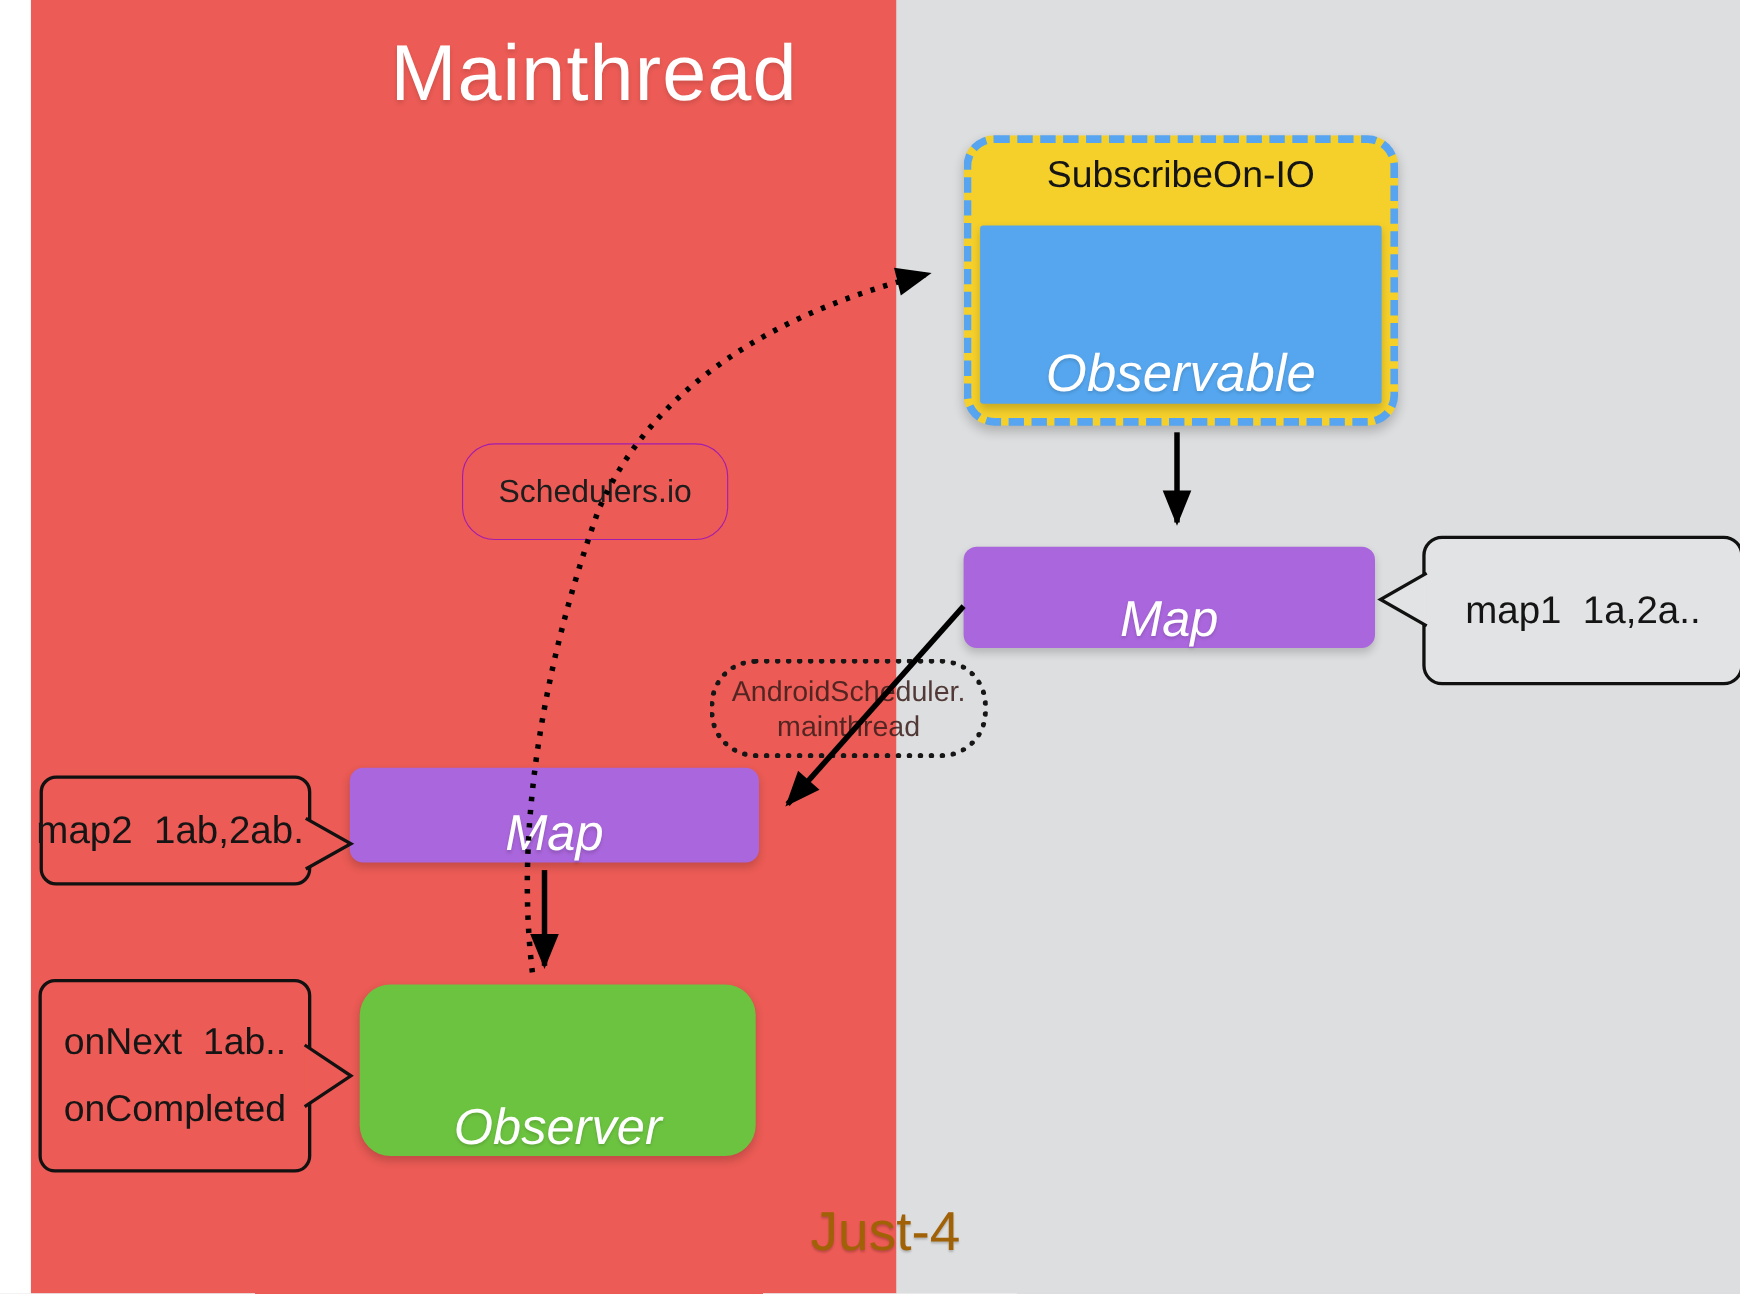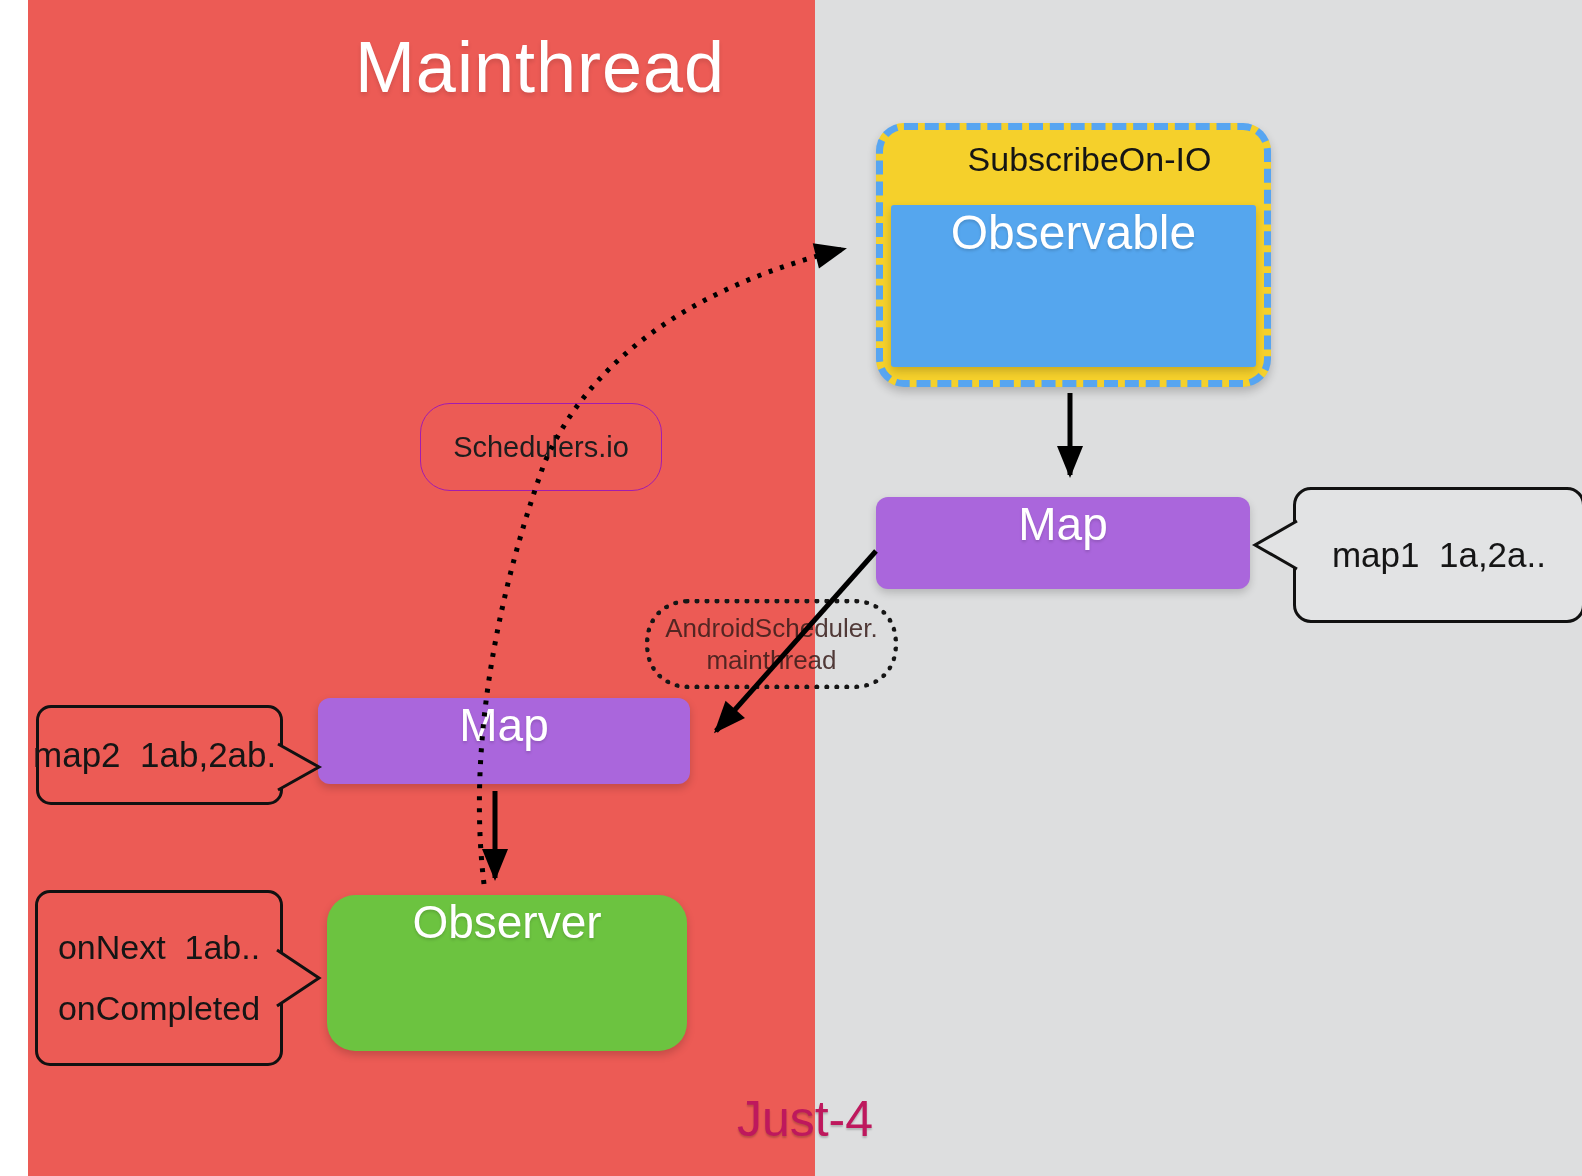--- a/index.html
+++ b/index.html
@@ -21,7 +21,7 @@
     border:7px dashed #57A5F1;border-radius:28px;box-sizing:border-box;
     box-shadow:0 5px 10px rgba(0,0,0,0.2);}
   #subscribeon-title{position:absolute;left:848px;top:140px;width:395px;text-align:center;
-    font-size:34px;color:#151515;padding-left:16px;}
+    font-size:34px;color:#151515;}
   #observable-box{left:863px;top:205px;width:365px;height:162px;background:#55A6EE;border-radius:3px;}
   #observable-box .node-label{font-size:48px;}
 

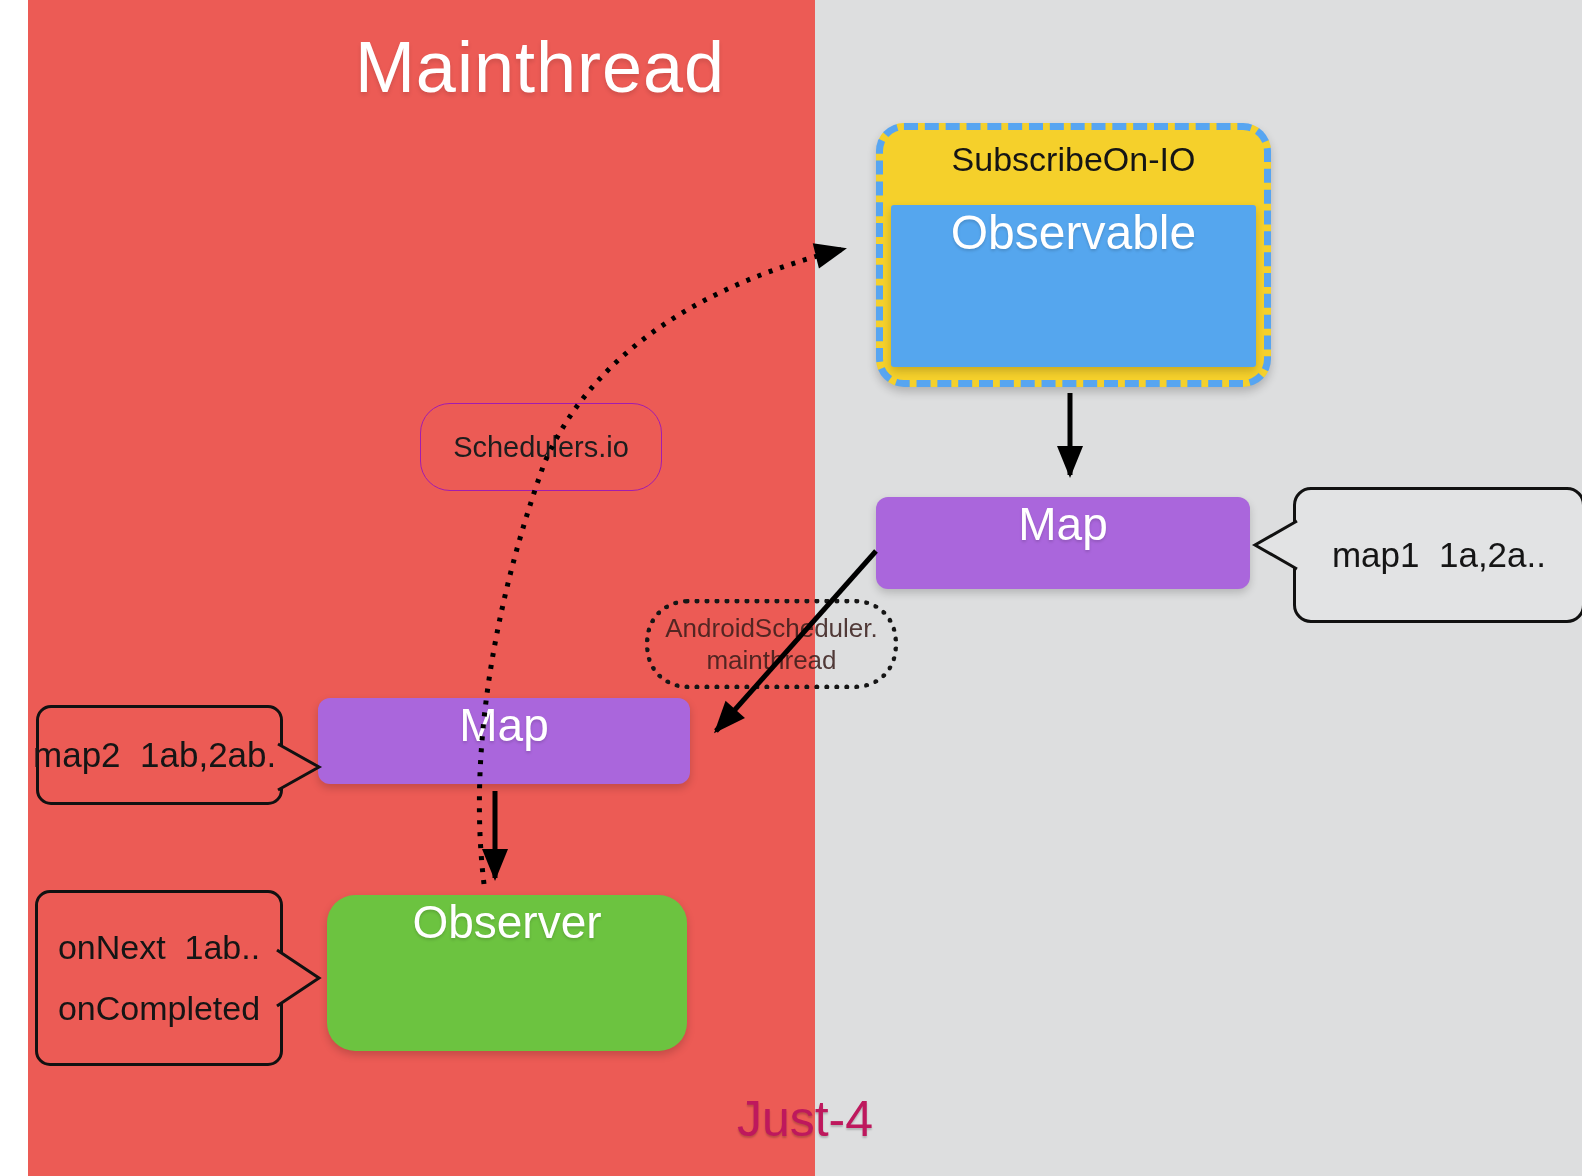--- a/index.html
+++ b/index.html
@@ -13,8 +13,8 @@
   #title-main{left:512px;color:#FFFFFF;}
   #title-not{left:1066px;color:#EB5550;}
 
-  .node{position:absolute;display:flex;align-items:flex-start;justify-content:center;
-    box-shadow:0 4px 8px rgba(0,0,0,0.18);}
+  .node{position:absolute;display:flex;align-items:flex-end;justify-content:center;
+    box-shadow:0 4px 8px rgba(0,0,0,0.18);font-style:italic;}
   .node-label{color:#fff;text-shadow:0 2px 3px rgba(0,0,0,0.15);}
 
   #subscribeon-box{left:848px;top:123px;width:395px;height:264px;background:#F5D02B;

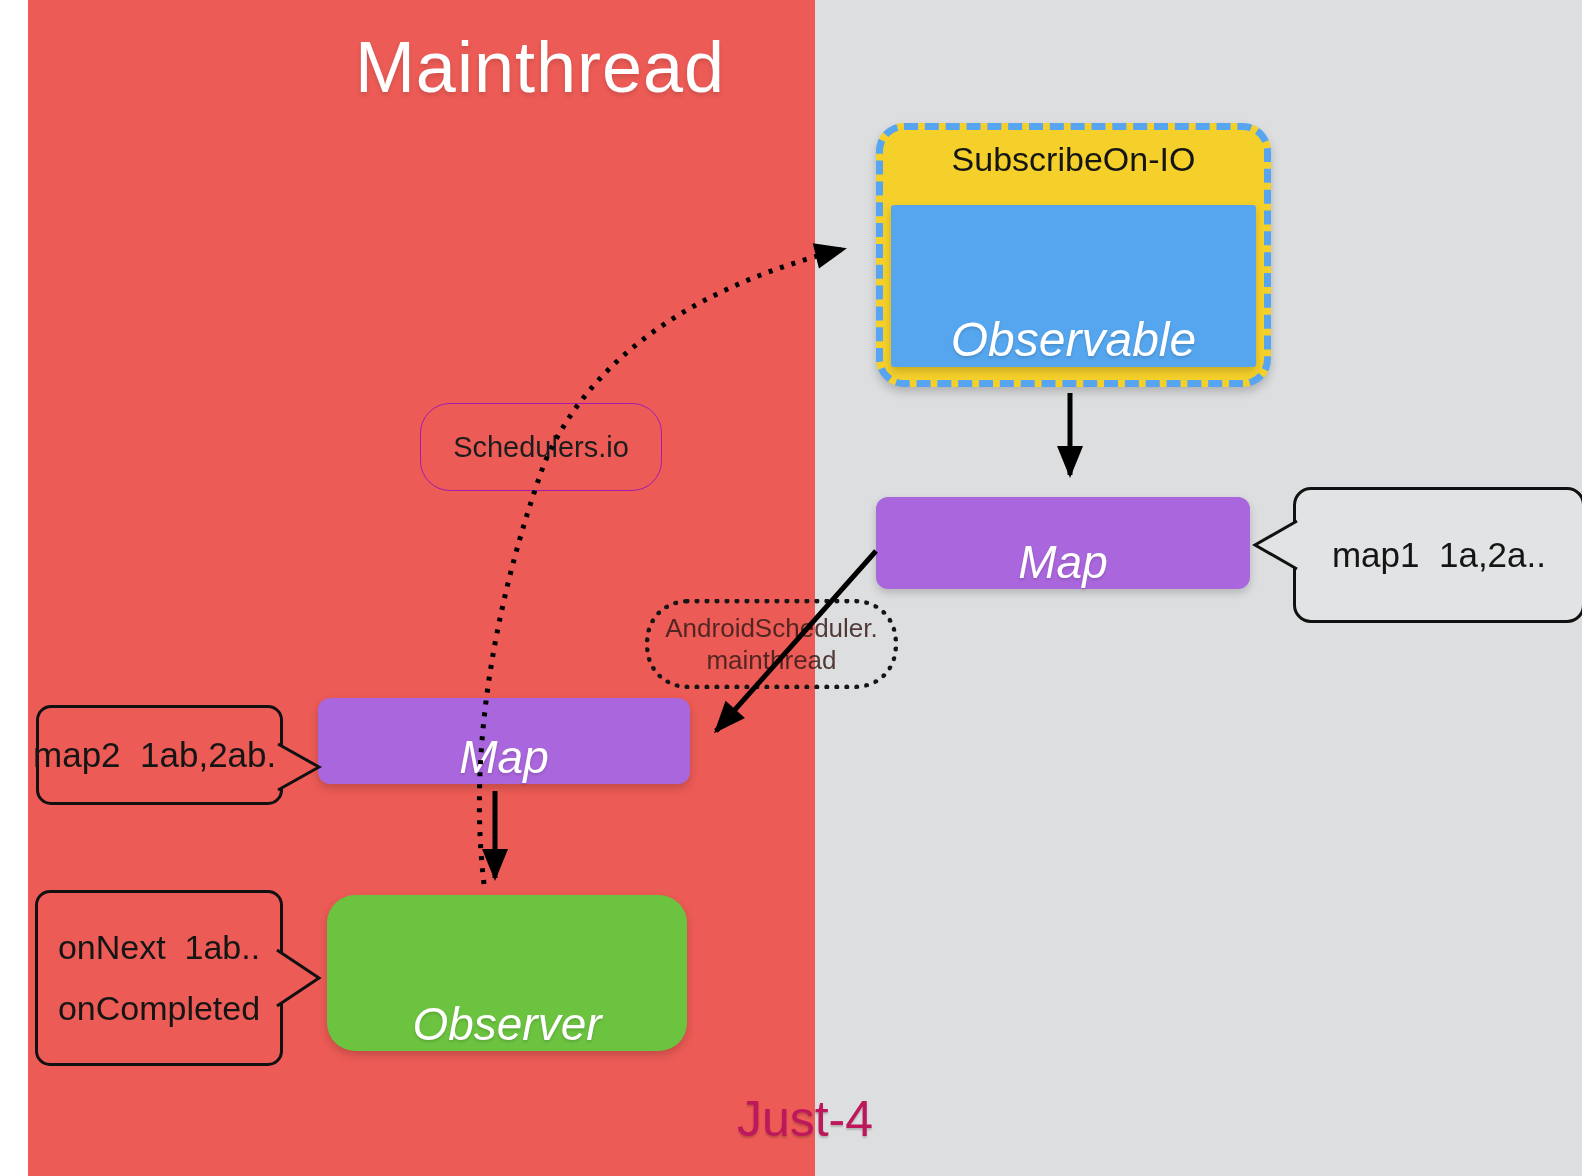--- a/index.html
+++ b/index.html
@@ -51,7 +51,7 @@
     font-size:34px;gap:22px;}
 
   #caption{position:absolute;left:777px;top:1090px;transform:translateX(-50%);
-    font-size:50px;color:#be185d;text-shadow:0 2px 2px rgba(0,0,0,0.2);}
+    font-size:50px;color:#a16207;text-shadow:0 2px 2px rgba(0,0,0,0.2);}
 
   #overlay{position:absolute;left:0;top:0;width:1582px;height:1176px;pointer-events:none;z-index:5;}
 </style>

